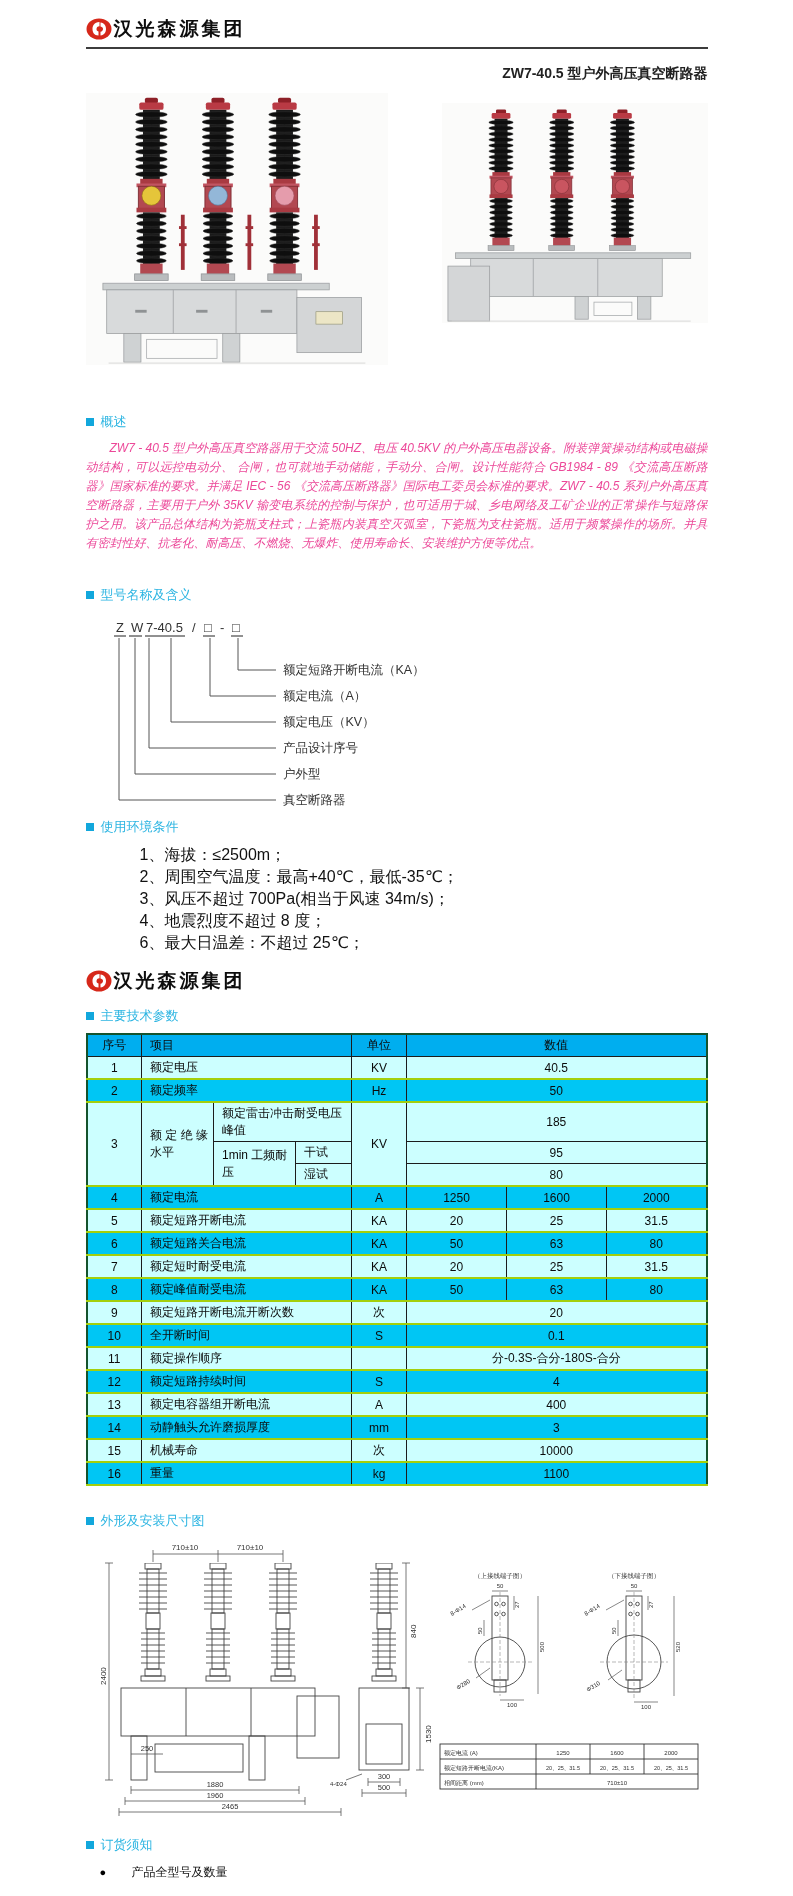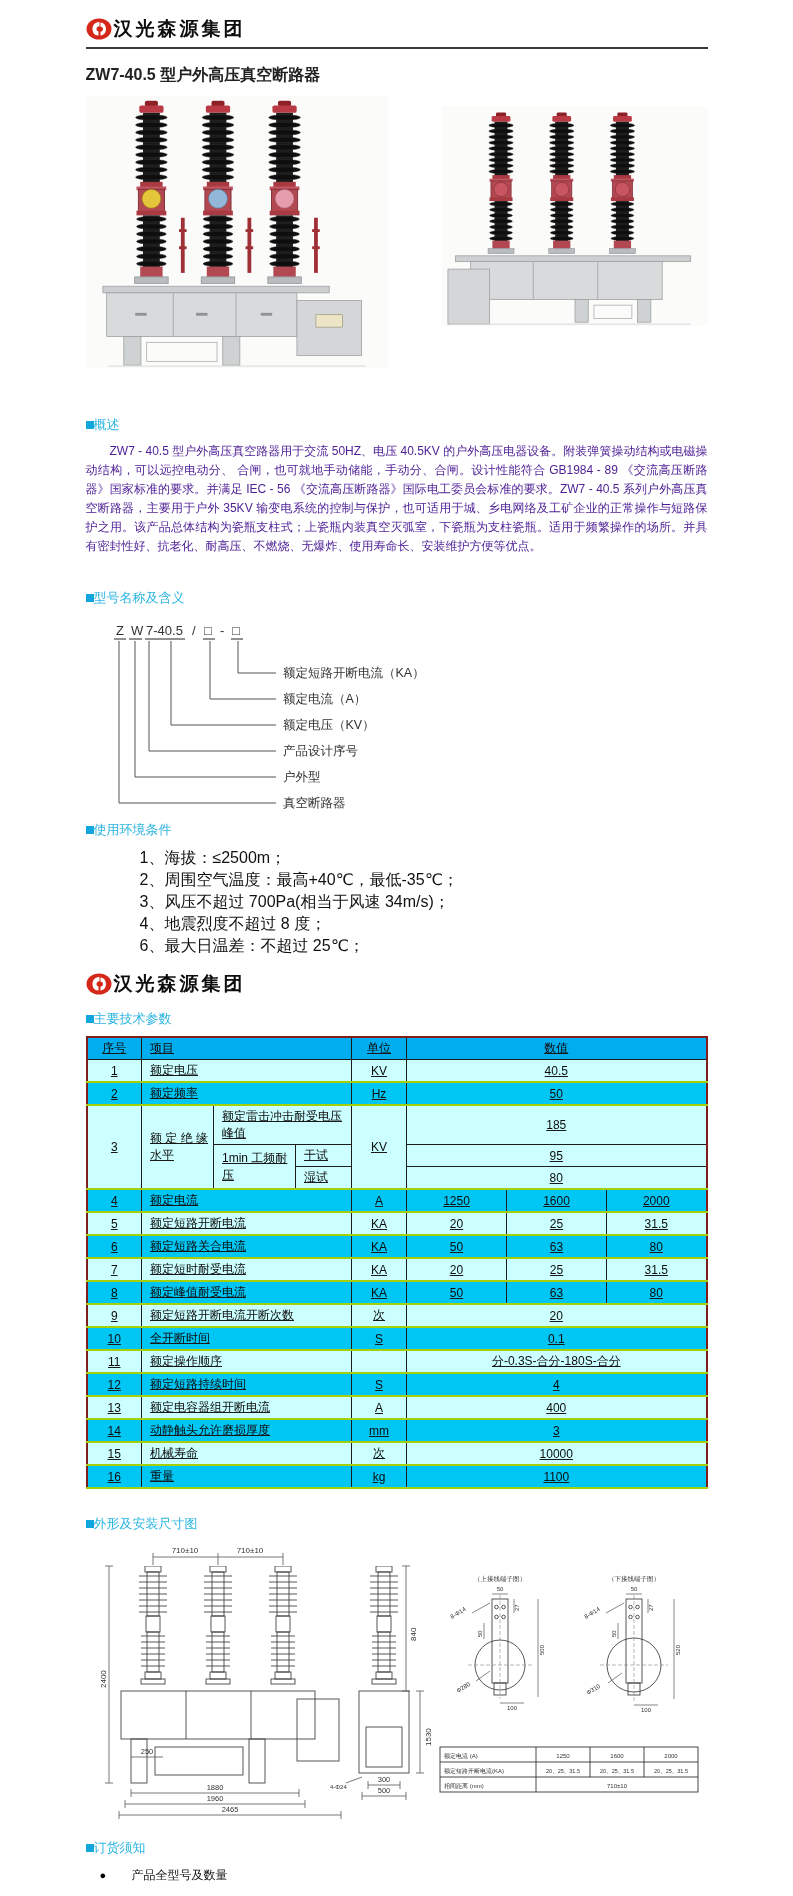--- a/index.html
+++ b/index.html
@@ -15,7 +15,7 @@
   .hdr.second { margin-top: 14px; }
   .brand-name { font-size: 19px; font-weight: bold; letter-spacing: 3px; color: #0d0d0d; }
 
-  .doc-title { text-align: left; font-size: 16px; font-weight: 600; color: #222; margin: 16px 0 10px; }
+  .doc-title { text-align: right; font-size: 14px; font-weight: 600; color: #222; margin: 16px 0 10px; }
 
   .photos { display: flex; justify-content: space-between; align-items: flex-start; margin-top: 4px; }
   .photo { background: #fbfbfa; }

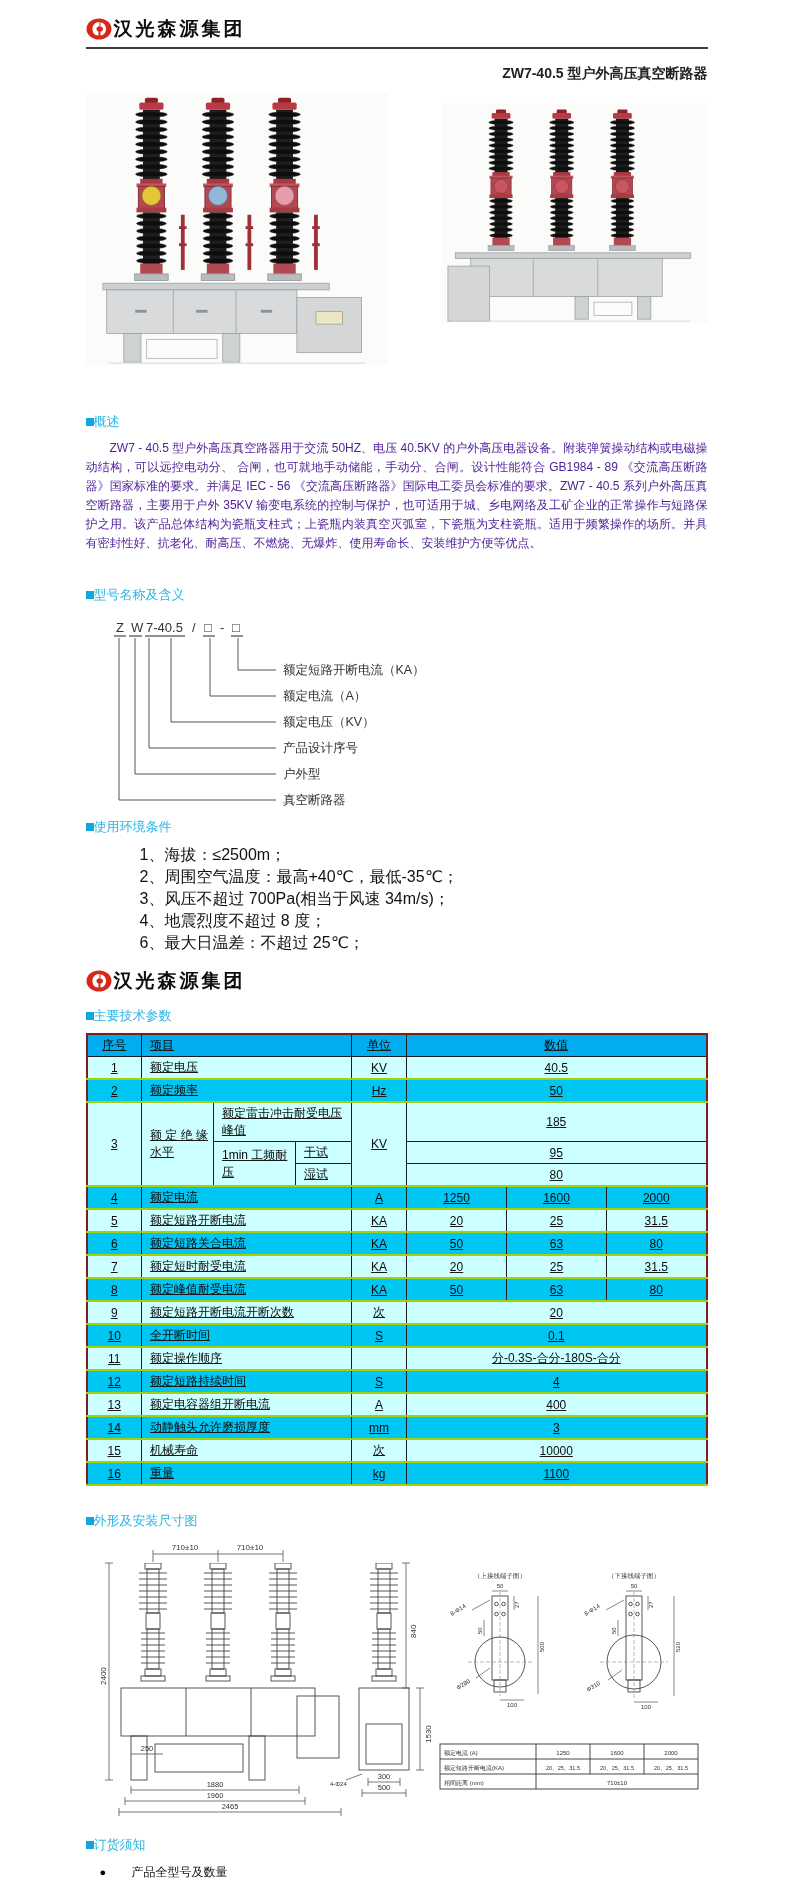--- a/index.html
+++ b/index.html
@@ -20,7 +20,7 @@
   .photos { display: flex; justify-content: space-between; align-items: flex-start; margin-top: 4px; }
   .photo { background: #fbfbfa; }
 
-  .sec-head { display: flex; align-items: center; margin: 0 0 8px; }
+  .sec-head { display: flex; align-items: center; gap: 7px; margin: 0 0 8px; }
   .sq { width: 8px; height: 8px; background: #12a7dc; flex: 0 0 auto; }
   .sec-title { color: #2db5e2; font-size: 13px; font-weight: 500; }
 

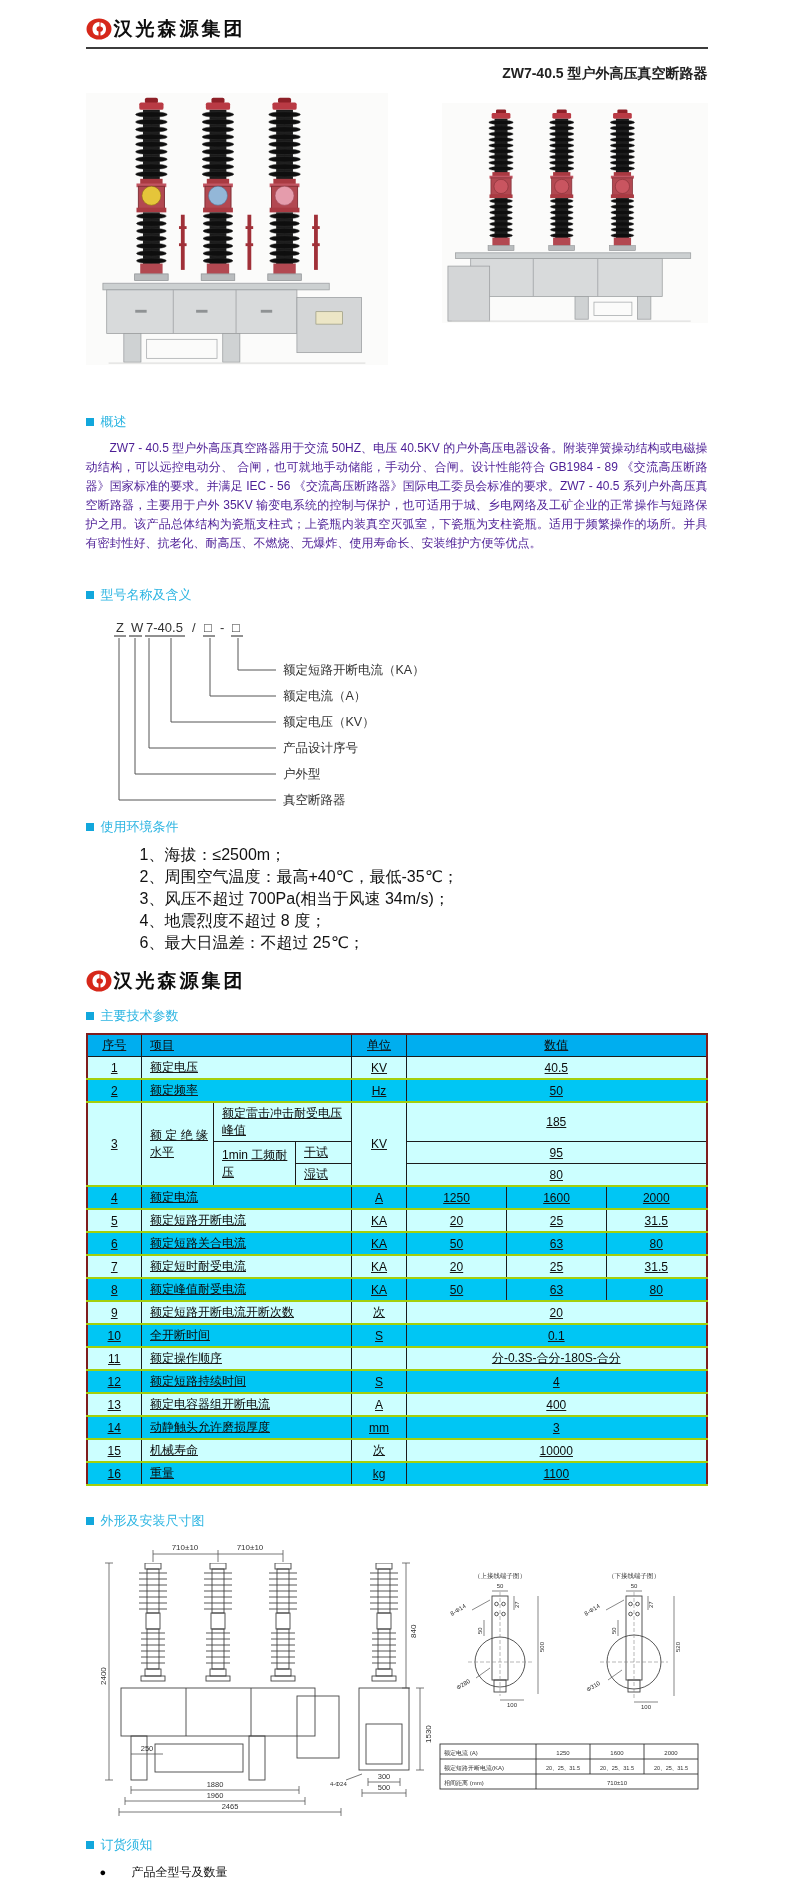--- a/index.html
+++ b/index.html
@@ -25,7 +25,7 @@
   .sec-title { color: #2db5e2; font-size: 13px; font-weight: 500; }
 
   .sec-overview { margin-top: 48px; }
-  .overview-text { font-size: 12px; line-height: 19px; text-align: justify; text-indent: 2em; color: #4c1d95; margin: 0; }
+  .overview-text { font-size: 12px; line-height: 19px; text-align: justify; text-indent: 2em; color: #ec4899; margin: 0; font-style: italic; }
 
   .sec-model { margin-top: 33px; }
   .sec-env  { margin-top: 2px; }

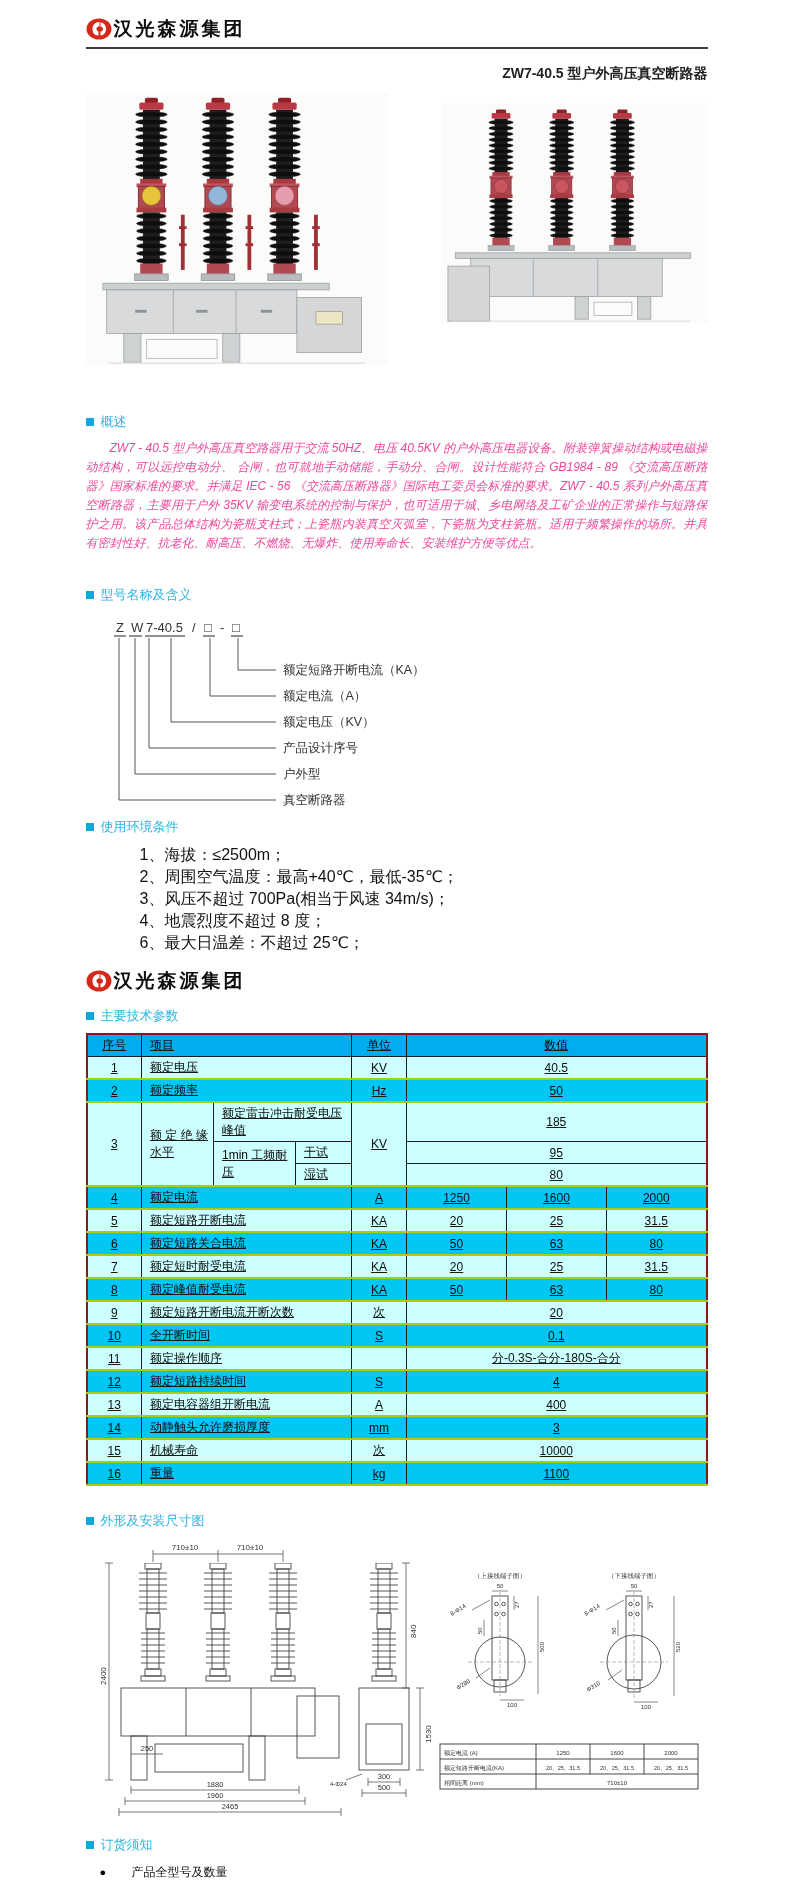--- a/index.html
+++ b/index.html
@@ -32,7 +32,7 @@
   .env-list { list-style: none; margin: 2px 0 0; padding: 0 0 0 54px; font-size: 16px; line-height: 22px; color: #111; }
 
   .sec-params { margin-top: 8px; }
-  table.params { border-collapse: collapse; width: 622px; table-layout: fixed; font-size: 12px; border: 2px solid #7f1d1d; text-decoration: underline; }
+  table.params { border-collapse: collapse; width: 622px; table-layout: fixed; font-size: 12px; border: 2px solid #14532d; }
   .params td { border: 1px solid #1c1c1c; text-align: center; padding: 2px 2px; height: 19px; color: #0b0b0b; overflow: hidden; }
   .params td.item { text-align: left; padding-left: 8px; }
   .params tr.r-head td { background: #00aeef; }

